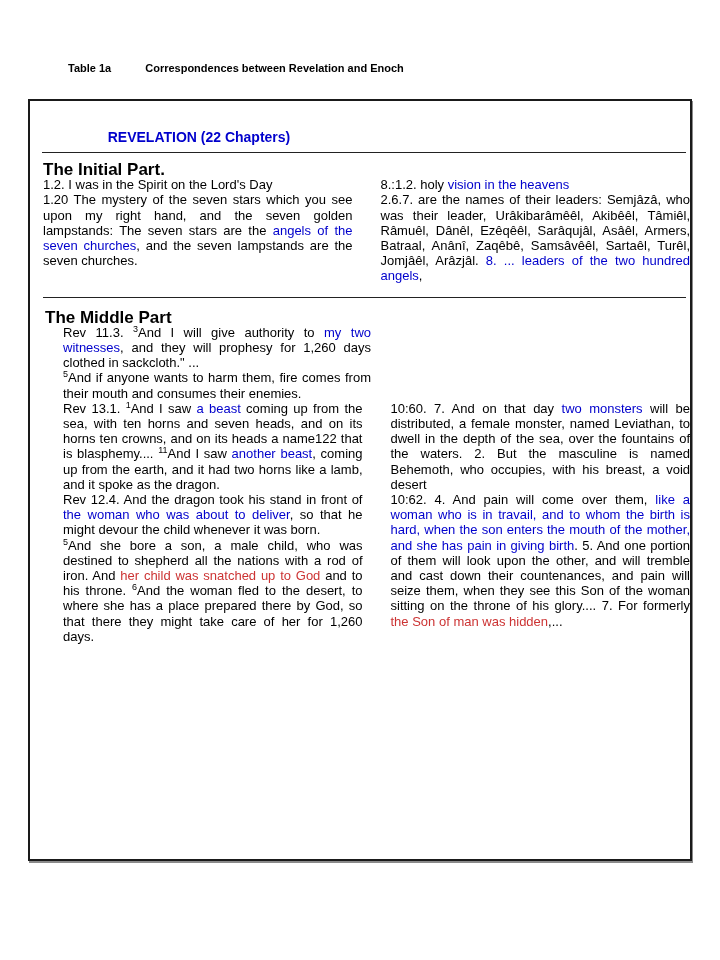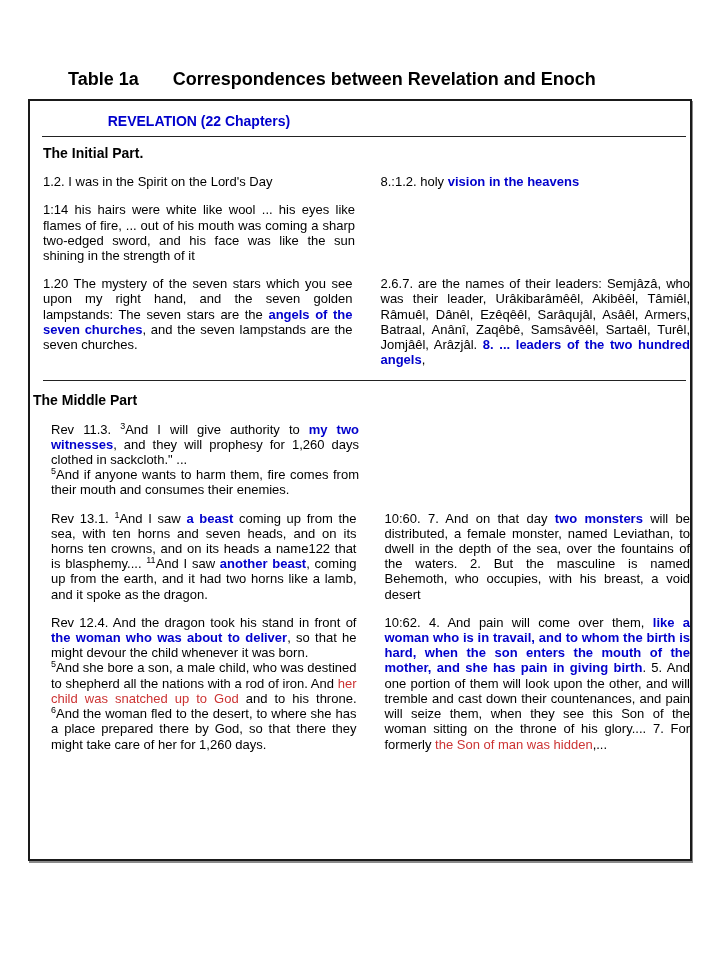--- a/index.html
+++ b/index.html
@@ -8,7 +8,7 @@
     font-family:"Liberation Sans","DejaVu Sans",sans-serif;color:#000;
     overflow:hidden;
   }
-  .title{position:absolute;top:69px;left:68px;font-size:18px;font-weight:bold;white-space:nowrap;}
+  .title{position:absolute;top:62px;left:68px;font-size:11px;font-weight:bold;white-space:nowrap;}
   .title .tlabel{margin-right:34px;}
   .tablebox{
     position:absolute;top:99px;left:28px;width:660px;height:758px;

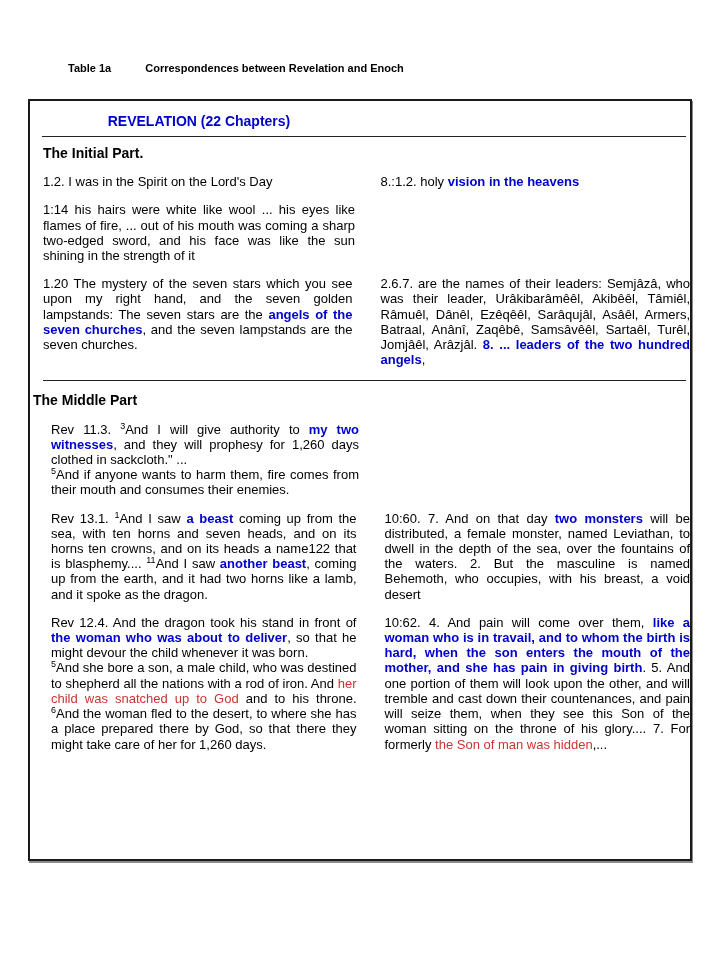--- a/index.html
+++ b/index.html
@@ -15,7 +15,7 @@
     border:2px solid #1a1a1a;box-shadow:1px 2px 0 #8a8a8a;
     background:#fff;overflow:hidden;
   }
-  .colheads{display:flex;gap:20px;padding:12px 0 0 13px;}
+  .colheads{display:flex;gap:20px;padding:12px 0 0 13px;margin-top:16px;}
   .colhead{width:312px;text-align:center;color:var(--blue,#0000CC);font-weight:bold;font-size:14px;}
   .rule{border:none;border-top:1px solid #222;height:0;margin:7px 4px 0 12px;}
   .rule.mid{margin-top:13px;margin-left:13px;}

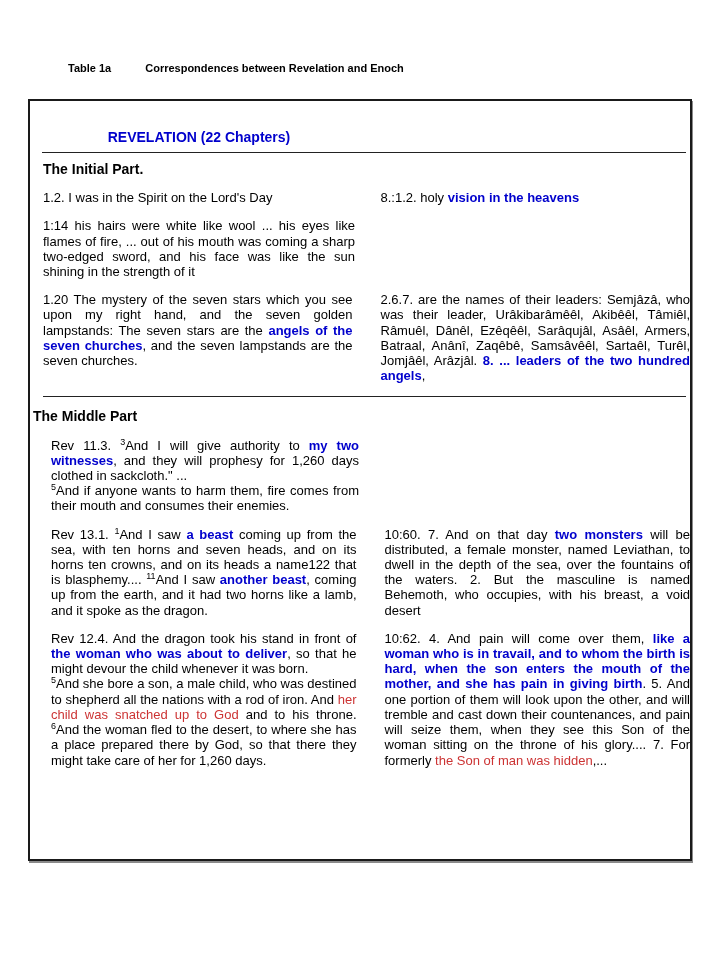--- a/index.html
+++ b/index.html
@@ -19,7 +19,7 @@
   .colhead{width:312px;text-align:center;color:var(--blue,#0000CC);font-weight:bold;font-size:14px;}
   .rule{border:none;border-top:1px solid #222;height:0;margin:7px 4px 0 12px;}
   .rule.mid{margin-top:13px;margin-left:13px;}
-  .section-heading{font-weight:bold;font-size:14px;padding:9px 0 0 13px;line-height:15.2px;}
+  .section-heading{font-weight:bold;font-size:17px;padding:9px 0 0 13px;line-height:15.2px;}
   .section-heading.indented{padding-left:3px;padding-top:12px;}
   .row{display:flex;gap:28px;padding-left:13px;margin-top:13px;}
   .row.indented{padding-left:21px;}

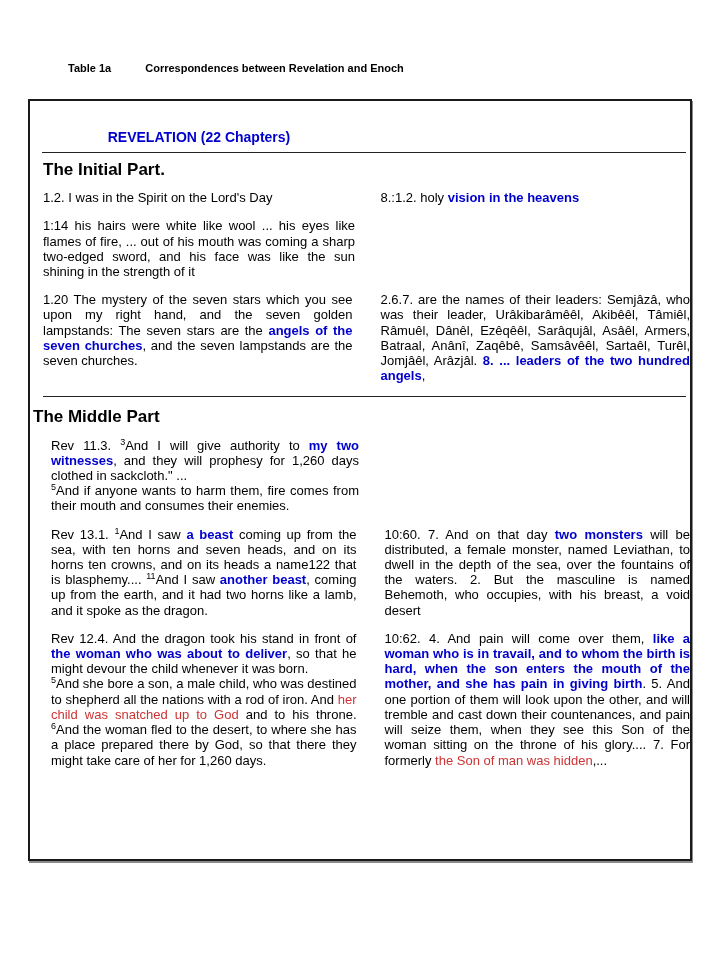--- a/index.html
+++ b/index.html
@@ -21,7 +21,7 @@
   .rule.mid{margin-top:13px;margin-left:13px;}
   .section-heading{font-weight:bold;font-size:17px;padding:9px 0 0 13px;line-height:15.2px;}
   .section-heading.indented{padding-left:3px;padding-top:12px;}
-  .row{display:flex;gap:28px;padding-left:13px;margin-top:13px;}
+  .row{display:flex;gap:28px;padding-left:13px;}
   .row.indented{padding-left:21px;}
   .cell{width:312px;font-size:13px;line-height:15.2px;text-align:justify;}
   .row.indented .cell{width:308px;}

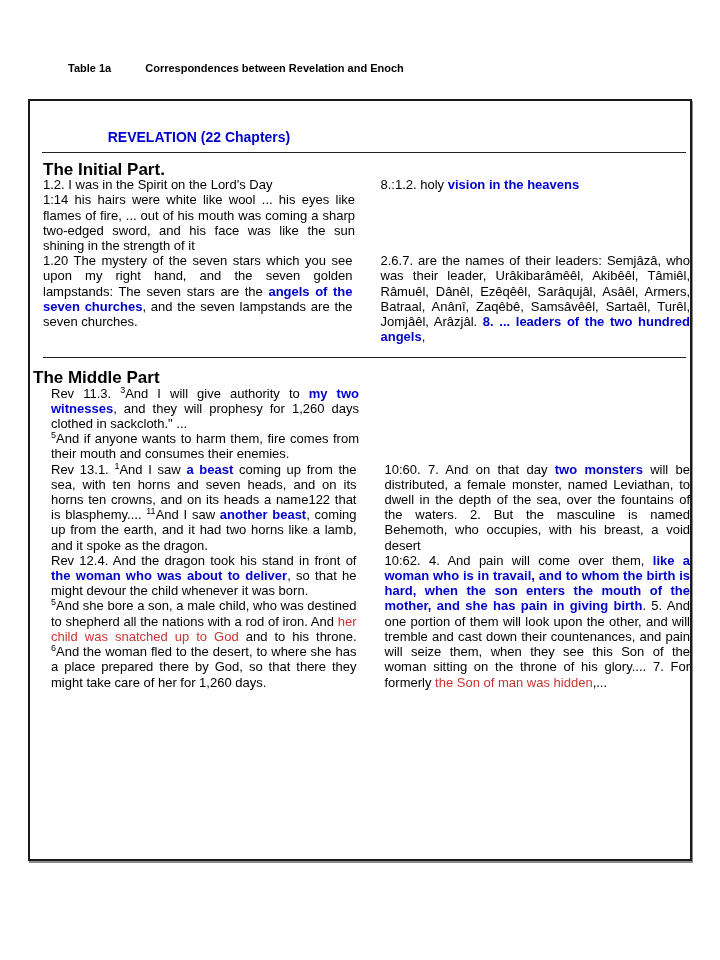--- a/index.html
+++ b/index.html
@@ -25,7 +25,7 @@
   .row.indented{padding-left:21px;}
   .cell{width:312px;font-size:13px;line-height:15.2px;text-align:justify;}
   .row.indented .cell{width:308px;}
-  .bb{color:var(--blue,#0000CC);font-weight:bold;}
+  .bb{color:var(--blue,#0000CC);font-weight:normal;}
   .red{color:var(--red,#CC3333);}
   sup{font-size:9px;line-height:0;vertical-align:super;}
 </style>

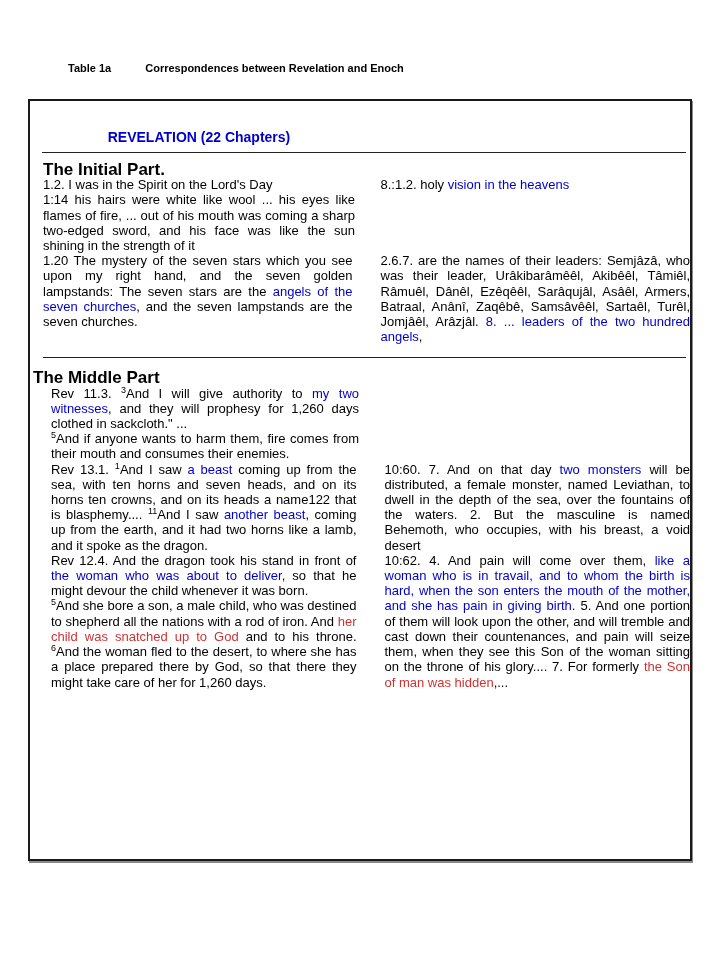--- a/index.html
+++ b/index.html
@@ -50,7 +50,6 @@
           <div class="cell"><span>8.:1.2. holy </span><span class="bb">vision in the heavens</span></div>
         </div>
         <div class="row">
-          <div class="cell"><span>1:14 his hairs were white like wool ... his eyes like flames of fire, ... out of his mouth was coming a sharp two-edged sword, and his face was like the sun shining in the strength of it</span></div>
         </div>
         <div class="row">
           <div class="cell"><span>1.20 The mystery of the seven stars which you see upon my right hand, and the seven golden lampstands: The seven stars are the </span><span class="bb">angels of the seven churches</span><span>, and the seven lampstands are the seven churches.</span></div>

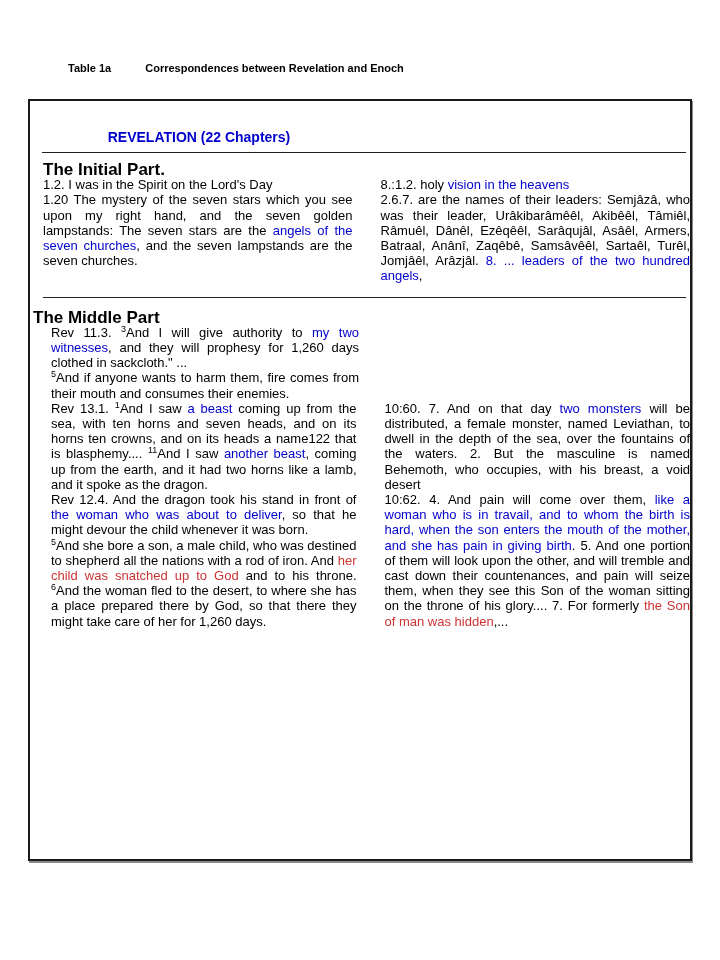--- a/index.html
+++ b/index.html
@@ -20,7 +20,7 @@
   .rule{border:none;border-top:1px solid #222;height:0;margin:7px 4px 0 12px;}
   .rule.mid{margin-top:13px;margin-left:13px;}
   .section-heading{font-weight:bold;font-size:17px;padding:9px 0 0 13px;line-height:15.2px;}
-  .section-heading.indented{padding-left:3px;padding-top:12px;}
+  .section-heading.indented{padding-left:15px;padding-top:12px;}
   .row{display:flex;gap:28px;padding-left:13px;}
   .row.indented{padding-left:21px;}
   .cell{width:312px;font-size:13px;line-height:15.2px;text-align:justify;}

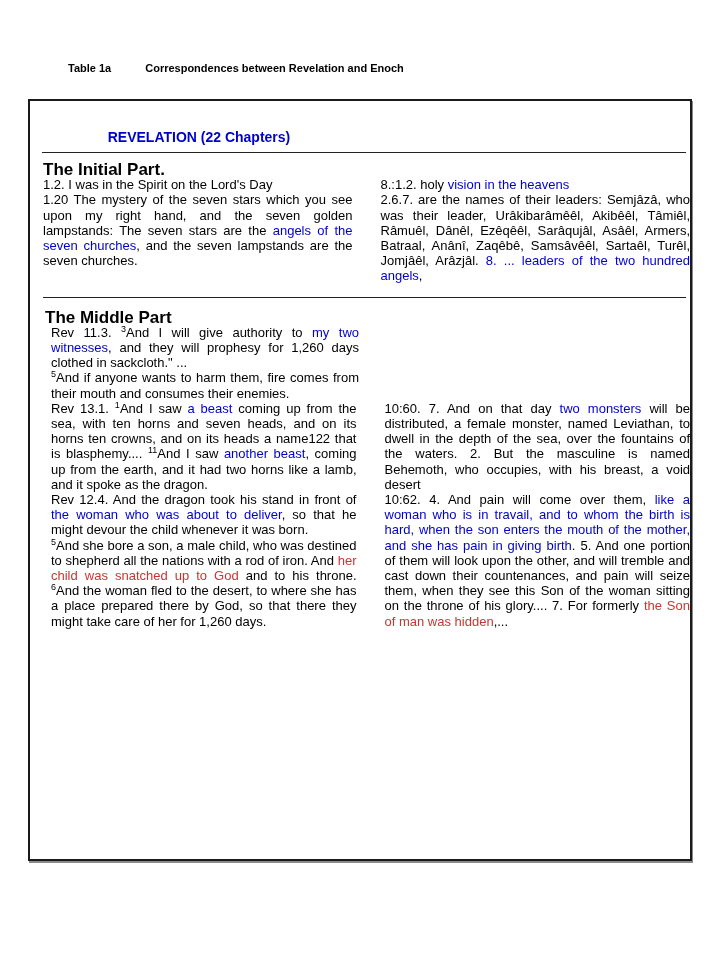--- a/index.html
+++ b/index.html
@@ -22,7 +22,7 @@
   .section-heading{font-weight:bold;font-size:17px;padding:9px 0 0 13px;line-height:15.2px;}
   .section-heading.indented{padding-left:15px;padding-top:12px;}
   .row{display:flex;gap:28px;padding-left:13px;}
-  .row.indented{padding-left:21px;}
+  .row.indented{padding-left:33px;}
   .cell{width:312px;font-size:13px;line-height:15.2px;text-align:justify;}
   .row.indented .cell{width:308px;}
   .bb{color:var(--blue,#0000CC);font-weight:normal;}

